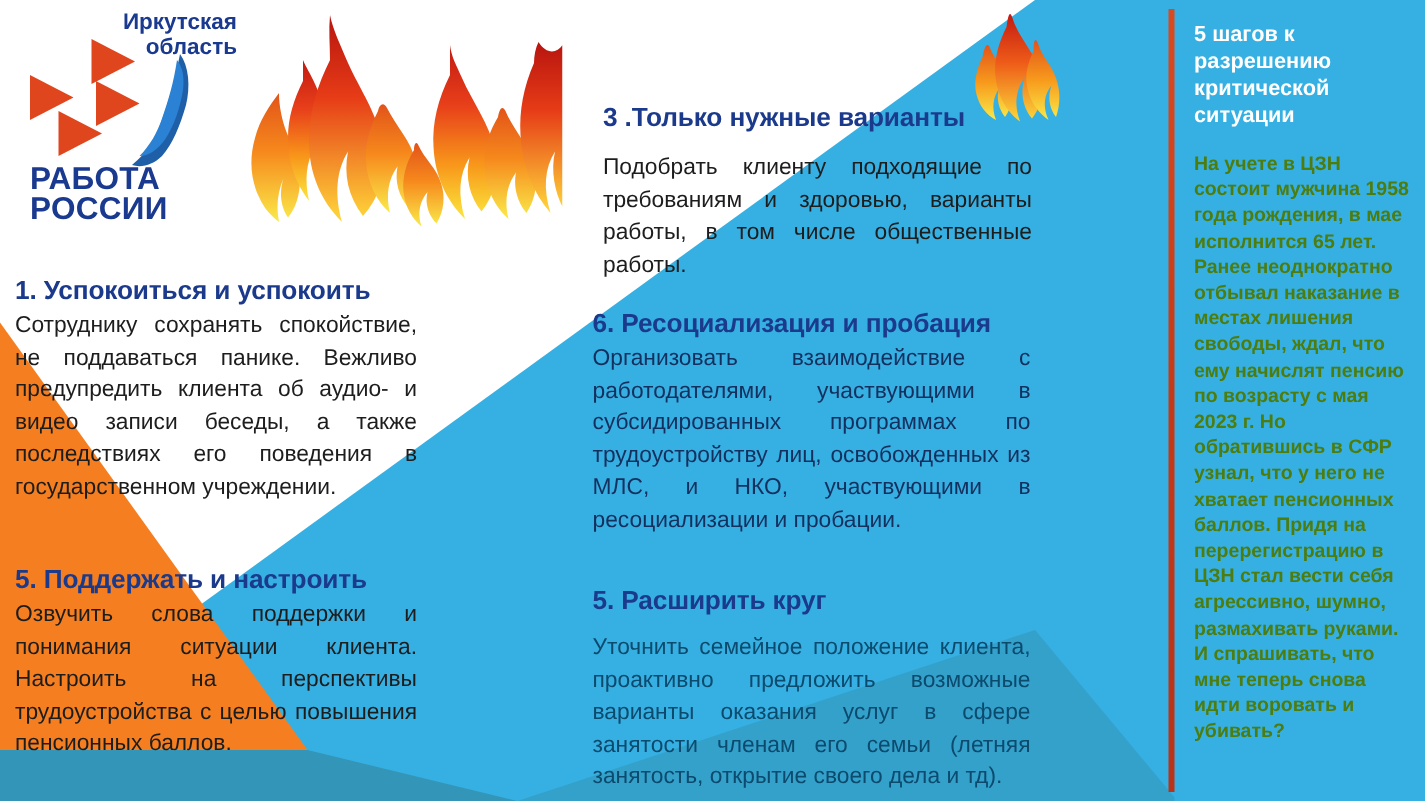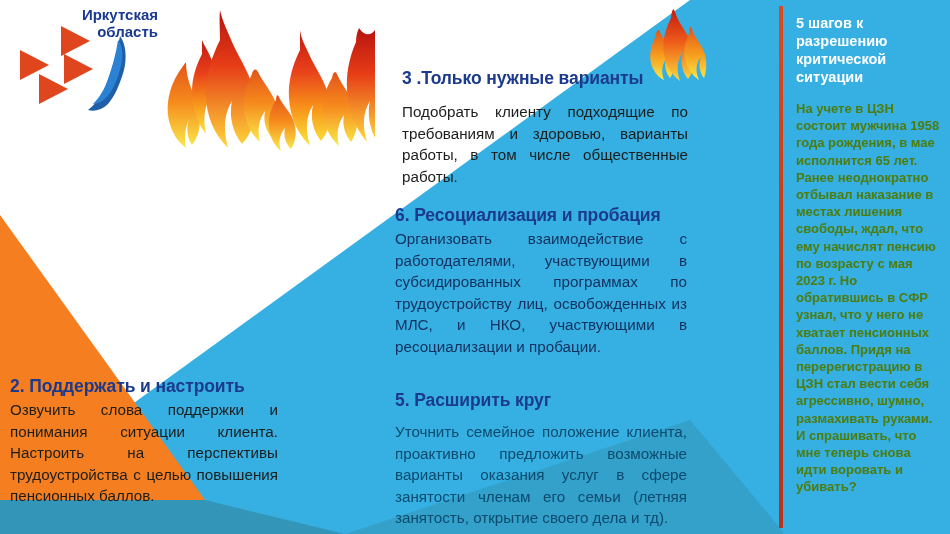--- a/index.html
+++ b/index.html
@@ -112,6 +112,10 @@
                C32 52 36 40 38 28 C39 20 38 13 34 8 Z" fill="#2b82d4"></path>
     </svg>
 
+    <div class="logo-word">
+      <div>РАБОТА</div>
+      <div>РОССИИ</div>
+    </div>
   </div>
 
   <div class="region-label">

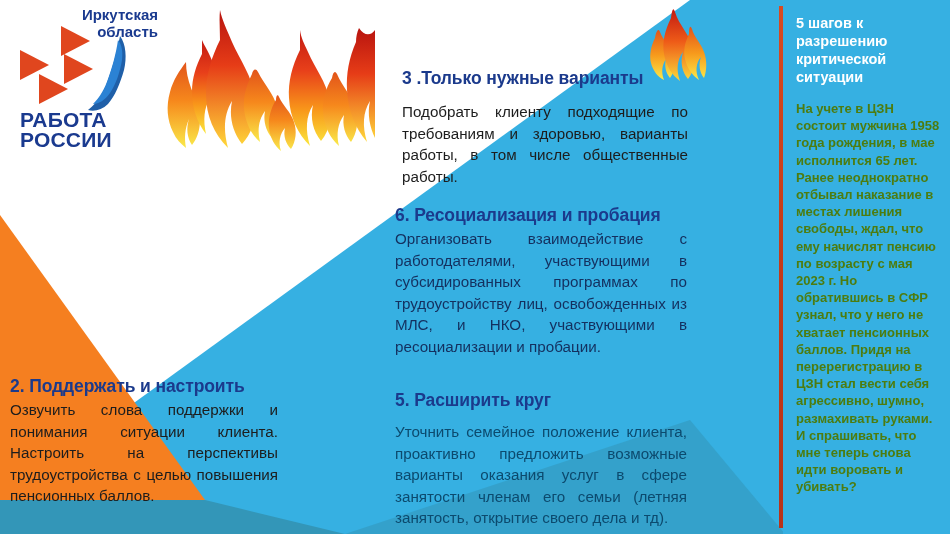--- a/index.html
+++ b/index.html
@@ -200,6 +200,10 @@
              C45 22 44 26 44 32 Z" fill="url(#sg2)"></path>
   </svg>
 
+  <div class="col" id="left-col">
+    <h2 class="head">1. Успокоиться и успокоить</h2>
+    <p class="para">Сотруднику сохранять спокойствие, не поддаваться панике. Вежливо предупредить клиента об аудио- и видео записи беседы, а также последствиях его поведения в государственном учреждении.</p>
+  </div>
 
   <div class="col" id="left-block2">
     <h2 class="head">2. Поддержать и настроить</h2>

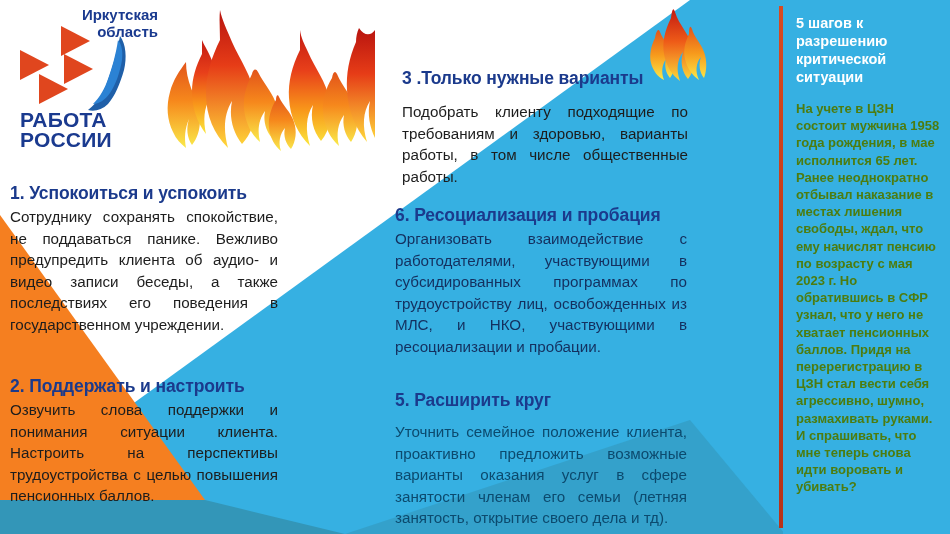--- a/index.html
+++ b/index.html
@@ -206,7 +206,7 @@
   </div>
 
   <div class="col" id="left-block2">
-    <h2 class="head">2. Поддержать и настроить</h2>
+    <h2 class="head">5. Поддержать и настроить</h2>
     <p class="para">Озвучить слова поддержки и понимания ситуации клиента. Настроить на перспективы трудоустройства с целью повышения пенсионных баллов.</p>
   </div>
 

